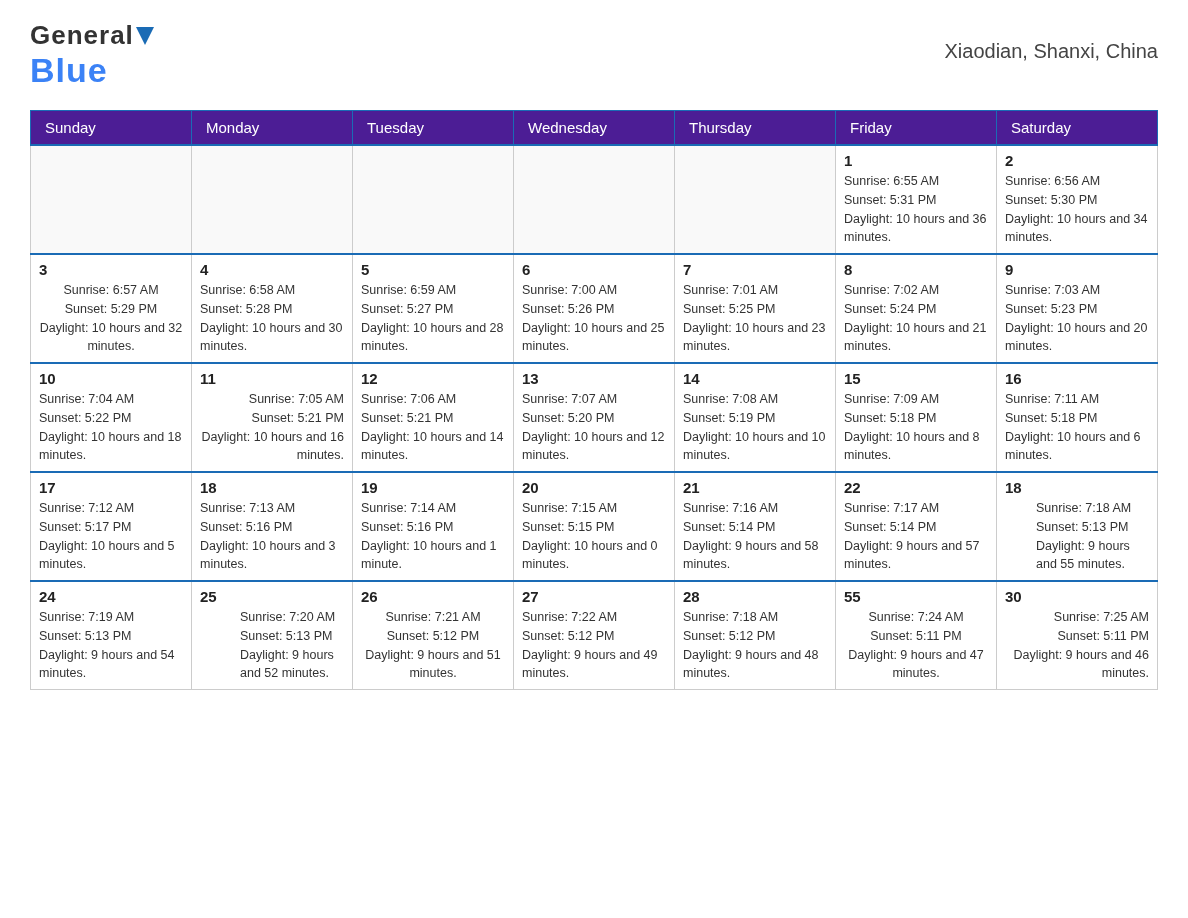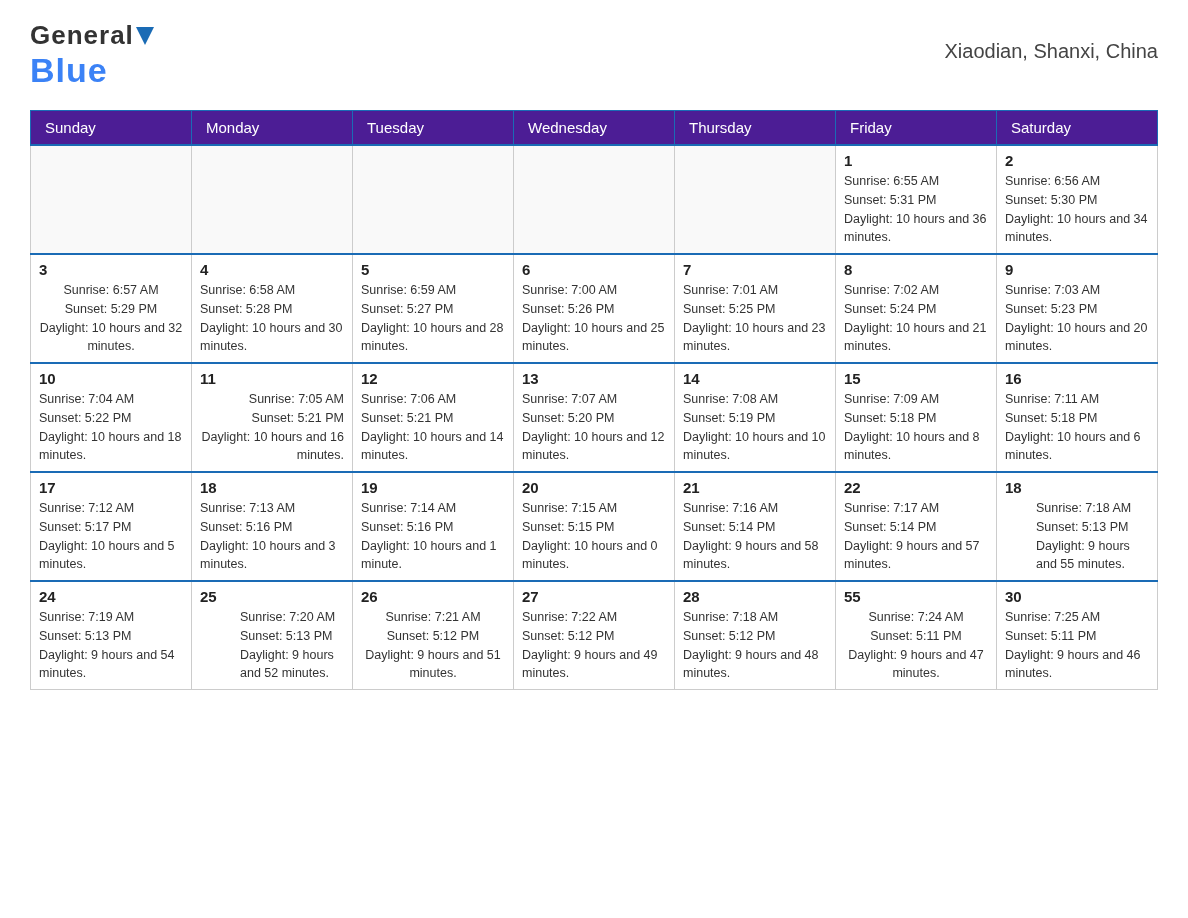--- a/index.html
+++ b/index.html
@@ -313,7 +313,7 @@
         </td>
         <td>
           <span class="day-number">30</span>
-          <div class="day-info" style="white-space: pre-line;">Sunrise: 7:25 AM
+          <div class="day-info" style="white-space: pre-line; text-align: right;">Sunrise: 7:25 AM
 Sunset: 5:11 PM
 Daylight: 9 hours and 46 minutes.</div>
         </td>

